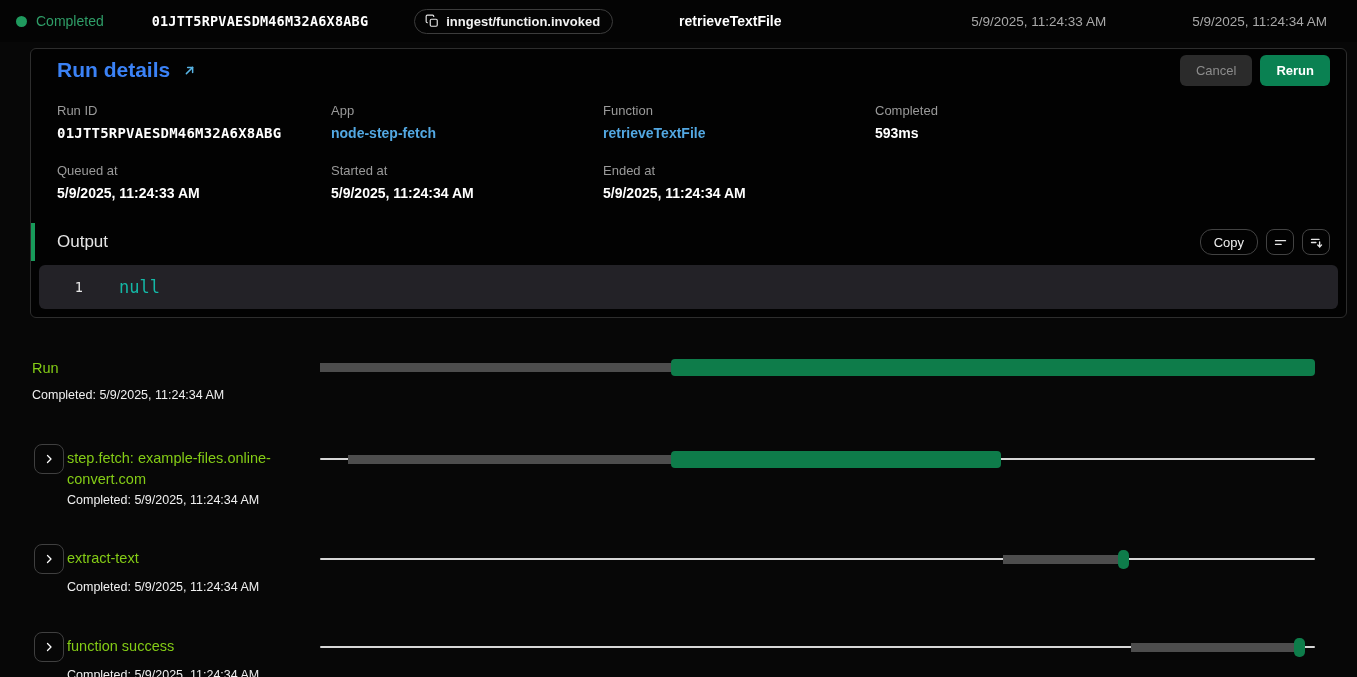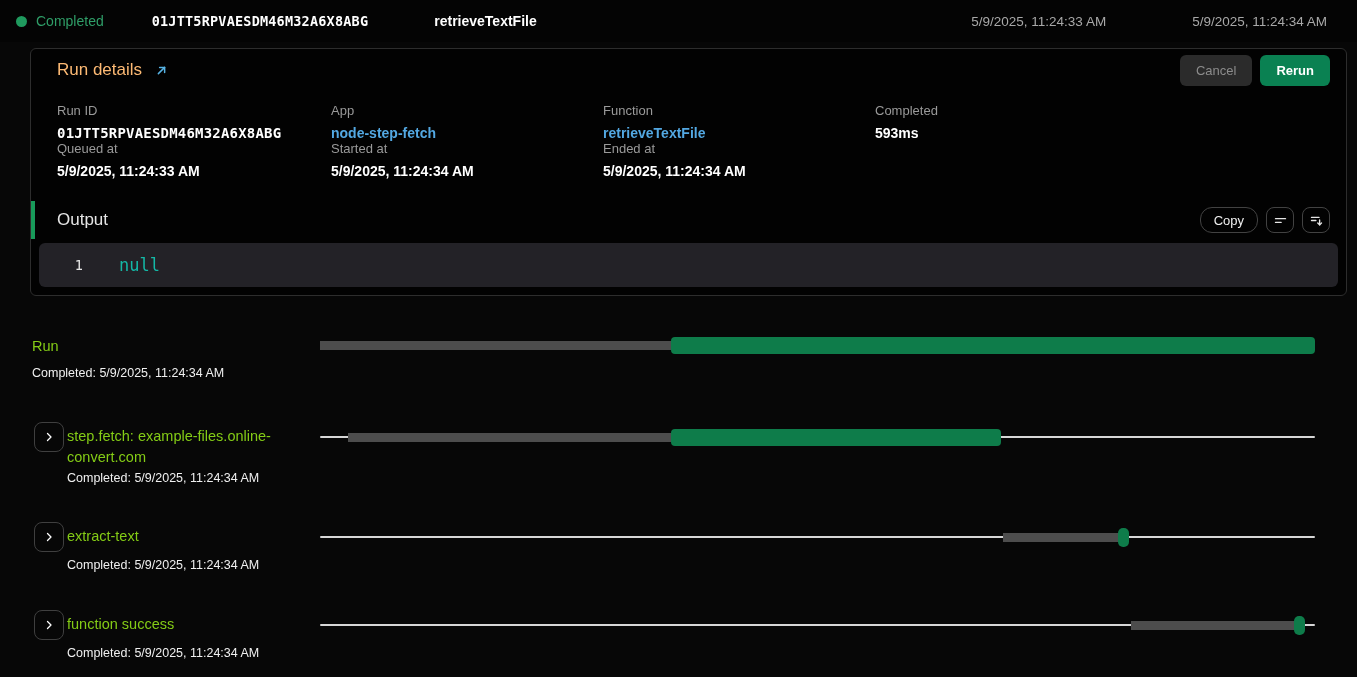--- a/index.html
+++ b/index.html
@@ -82,6 +82,15 @@
     <span class="status-text">Completed</span>
   </div>
   <span class="topbar-runid">01JTT5RPVAESDM46M32A6X8ABG</span>
+  <button class="event-badge">
+    <span>
+        <svg width="14" height="14" viewBox="0 0 24 24" fill="none" stroke="#e5e5e5" stroke-width="2">
+          <rect x="9" y="9" width="12" height="12" rx="2"></rect>
+          <path d="M5 15H4a2 2 0 0 1-2-2V4a2 2 0 0 1 2-2h9a2 2 0 0 1 2 2v1"></path>
+        </svg>
+      </span>
+    <span>inngest/function.invoked</span>
+  </button>
   <span class="topbar-fn">retrieveTextFile</span>
   <span class="topbar-time1">5/9/2025, 11:24:33 AM</span>
   <span class="topbar-time2">5/9/2025, 11:24:34 AM</span>

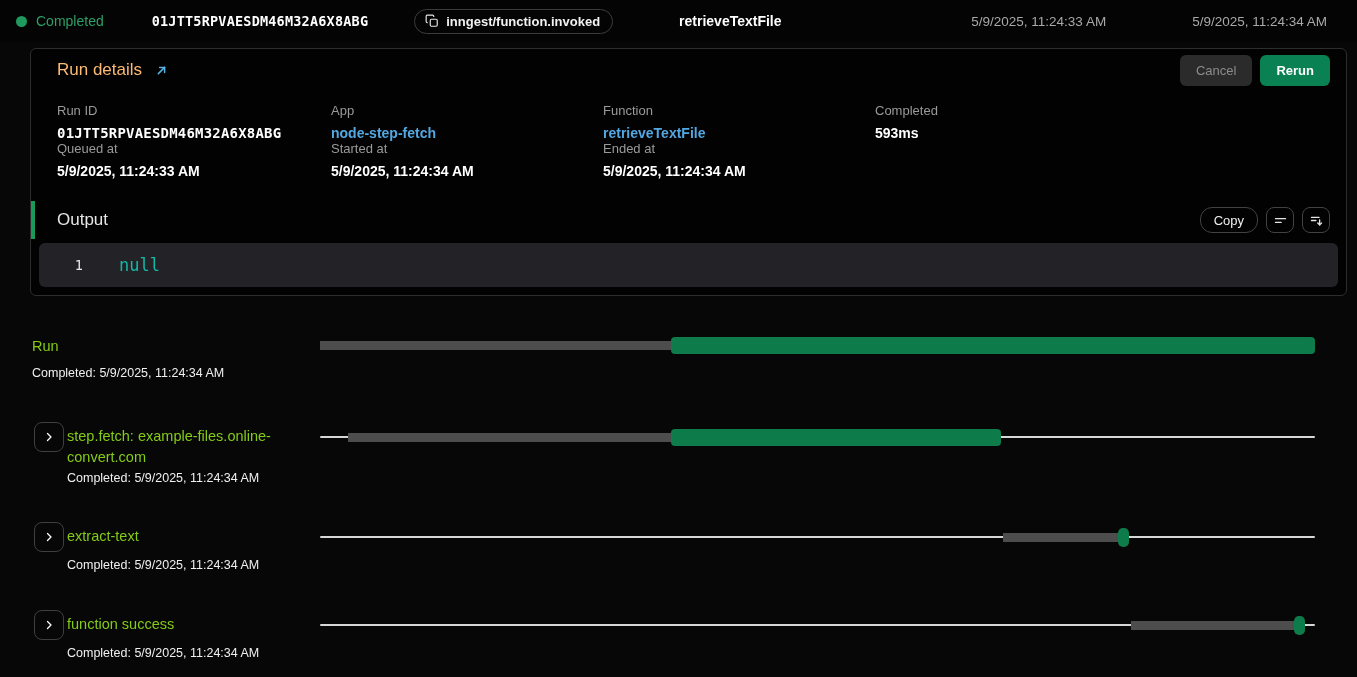--- a/index.html
+++ b/index.html
@@ -20,7 +20,7 @@
   
   .card { margin:6px 10px 0 30px; width:1317px; border:1px solid #2d2d2d; border-radius:6px; background:#020202; padding-bottom:8px; }
   .card-header { height:42px; display:flex; align-items:center; padding:0 16px 0 26px; }
-  .card-title { font-size:17px; font-weight:400; color:#fdba74; }
+  .card-title { font-size:21px; font-weight:700; color:#3b82f6; }
   .open-link { margin-left:12px; display:inline-flex; cursor:pointer; }
   .card-actions { margin-left:auto; display:flex; gap:8px; }
   .btn { border:none; border-radius:6px; font-size:13px; padding:8px 16px; font-family:"Liberation Sans", sans-serif; cursor:pointer; }

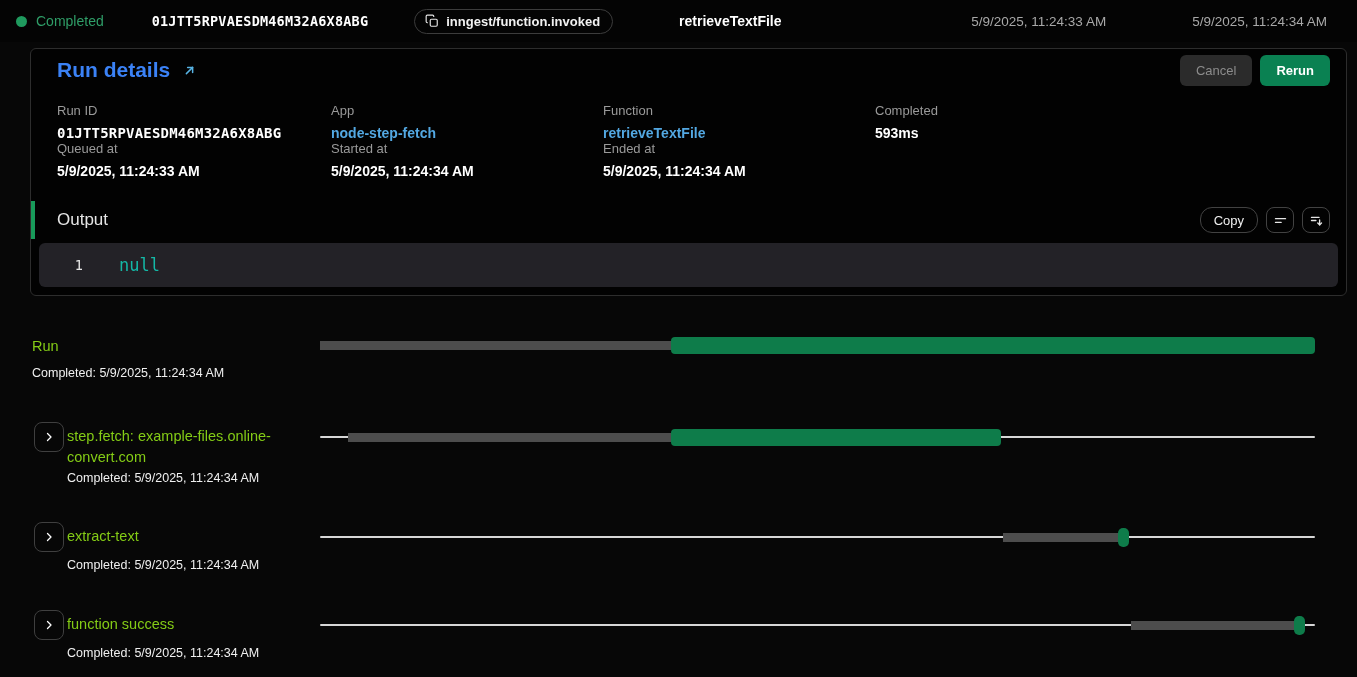--- a/index.html
+++ b/index.html
@@ -27,7 +27,7 @@
   .btn-cancel { background:#2b2b2b; color:#8c8c8c; cursor:default; }
   .btn-rerun { background:#0a8152; color:#fff; font-weight:700; }
 
-  .detail-grid { display:grid; grid-template-columns:274px 272px 272px 272px; padding:12px 0 22px 26px; }
+  .detail-grid { display:grid; grid-template-columns:274px 272px 272px 272px; row-gap:22px; padding:12px 0 22px 26px; }
   .field-label { color:#9a9a9a; font-size:13px; margin-bottom:7px; }
   .field-value { color:#fff; font-size:14px; font-weight:700; }
   .field-value.mono { font-family:"DejaVu Sans Mono", monospace; font-weight:700; letter-spacing:.2px; }

